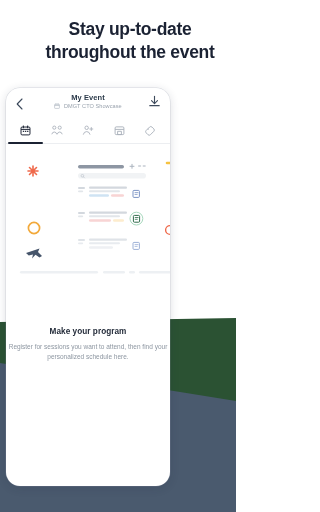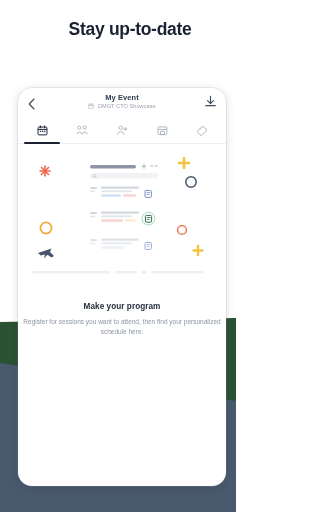--- a/index.html
+++ b/index.html
@@ -102,6 +102,7 @@
 
 <div id="headline">
   <span class="ln">Stay up-to-date</span>
+  <span class="ln">throughout the event</span>
 </div>
 
 <div id="phone">

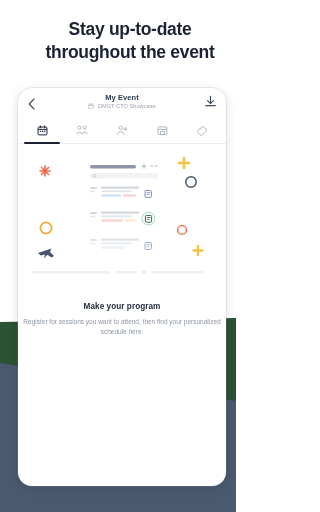--- a/index.html
+++ b/index.html
@@ -40,7 +40,7 @@
   
   #phone{
     position:absolute; z-index:2;
-    left:18px; top:88px; width:208px; height:398px;
+    left:6px; top:88px; width:164px; height:398px;
     background:#ffffff;
     border-radius:14px;
     box-shadow:0 2px 10px rgba(30,40,60,.16), 0 0 0 .5px rgba(160,170,185,.35);

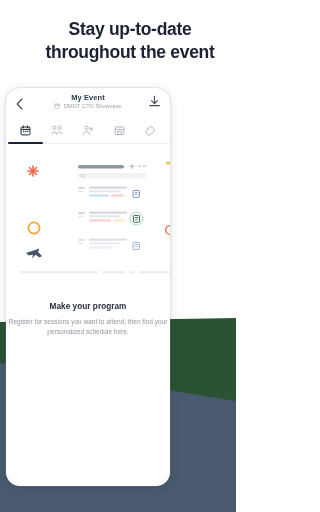--- a/index.html
+++ b/index.html
@@ -83,7 +83,7 @@
   .illus svg{ position:absolute; left:0; top:0; }
 
   
-  .copy{ padding:8px 0 0; text-align:center; }
+  .copy{ padding:8px 0 0; text-align:center;margin-top:25px; }
   .copy-title{
     font-size:8.2px; font-weight:bold; color:#242c3a; letter-spacing:.05px;
   }

